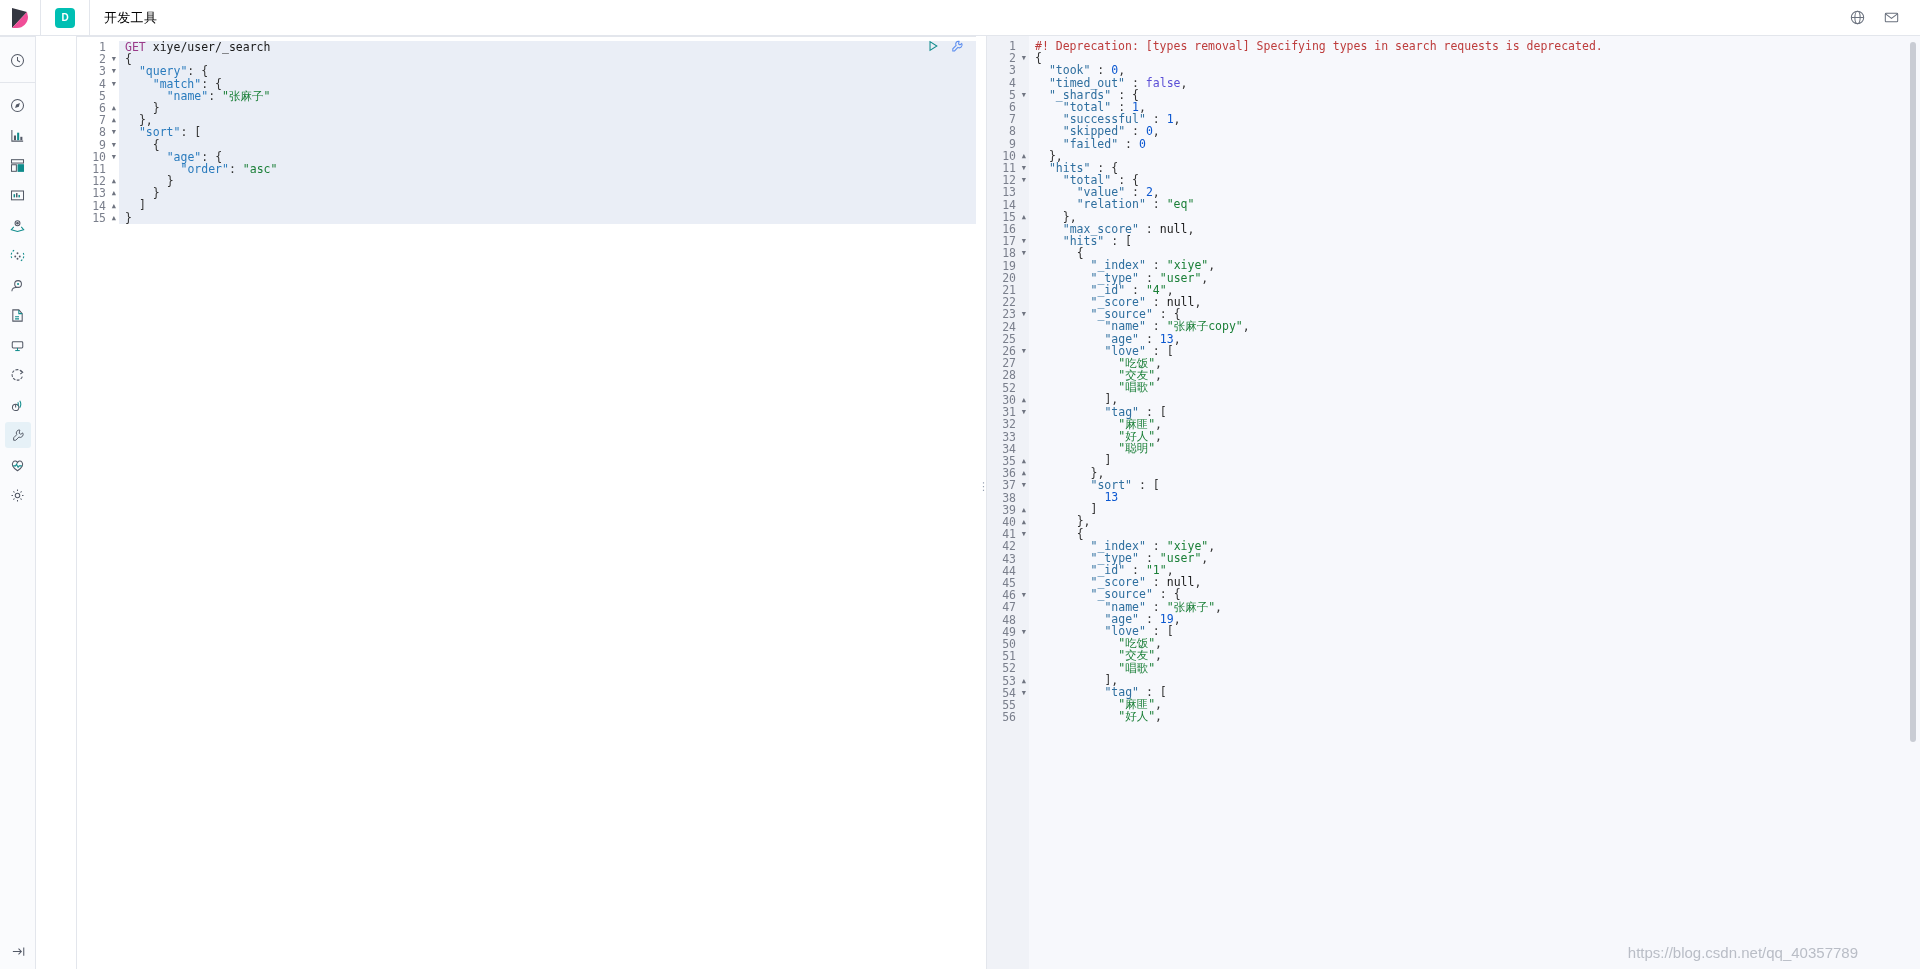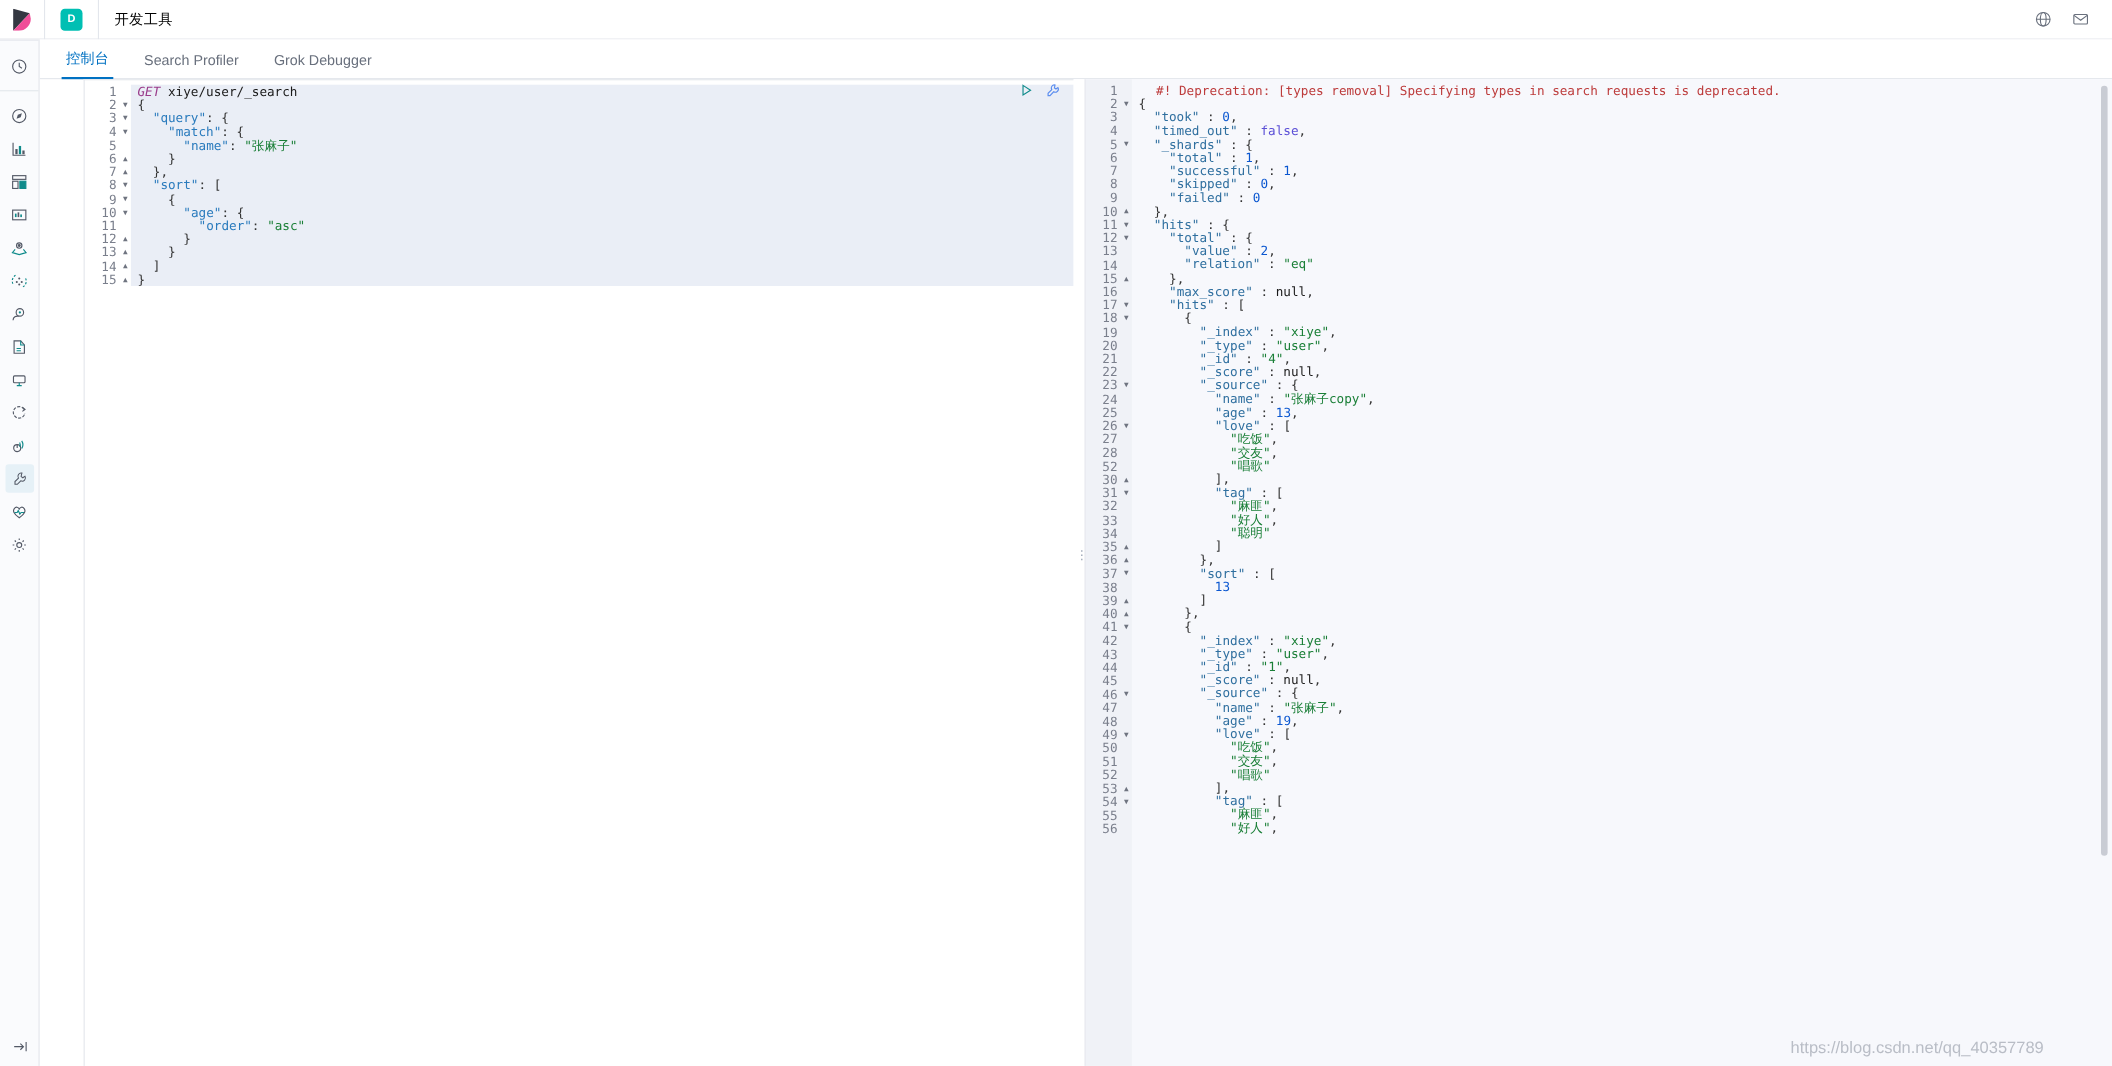--- a/index.html
+++ b/index.html
@@ -366,11 +366,6 @@
 
     <div class="content">
 
-      <div class="tabs-row">
-        <div class="tab selected">控制台</div>
-        <div class="tab">Search Profiler</div>
-        <div class="tab">Grok Debugger</div>
-      </div>
 
 
       <div class="split">

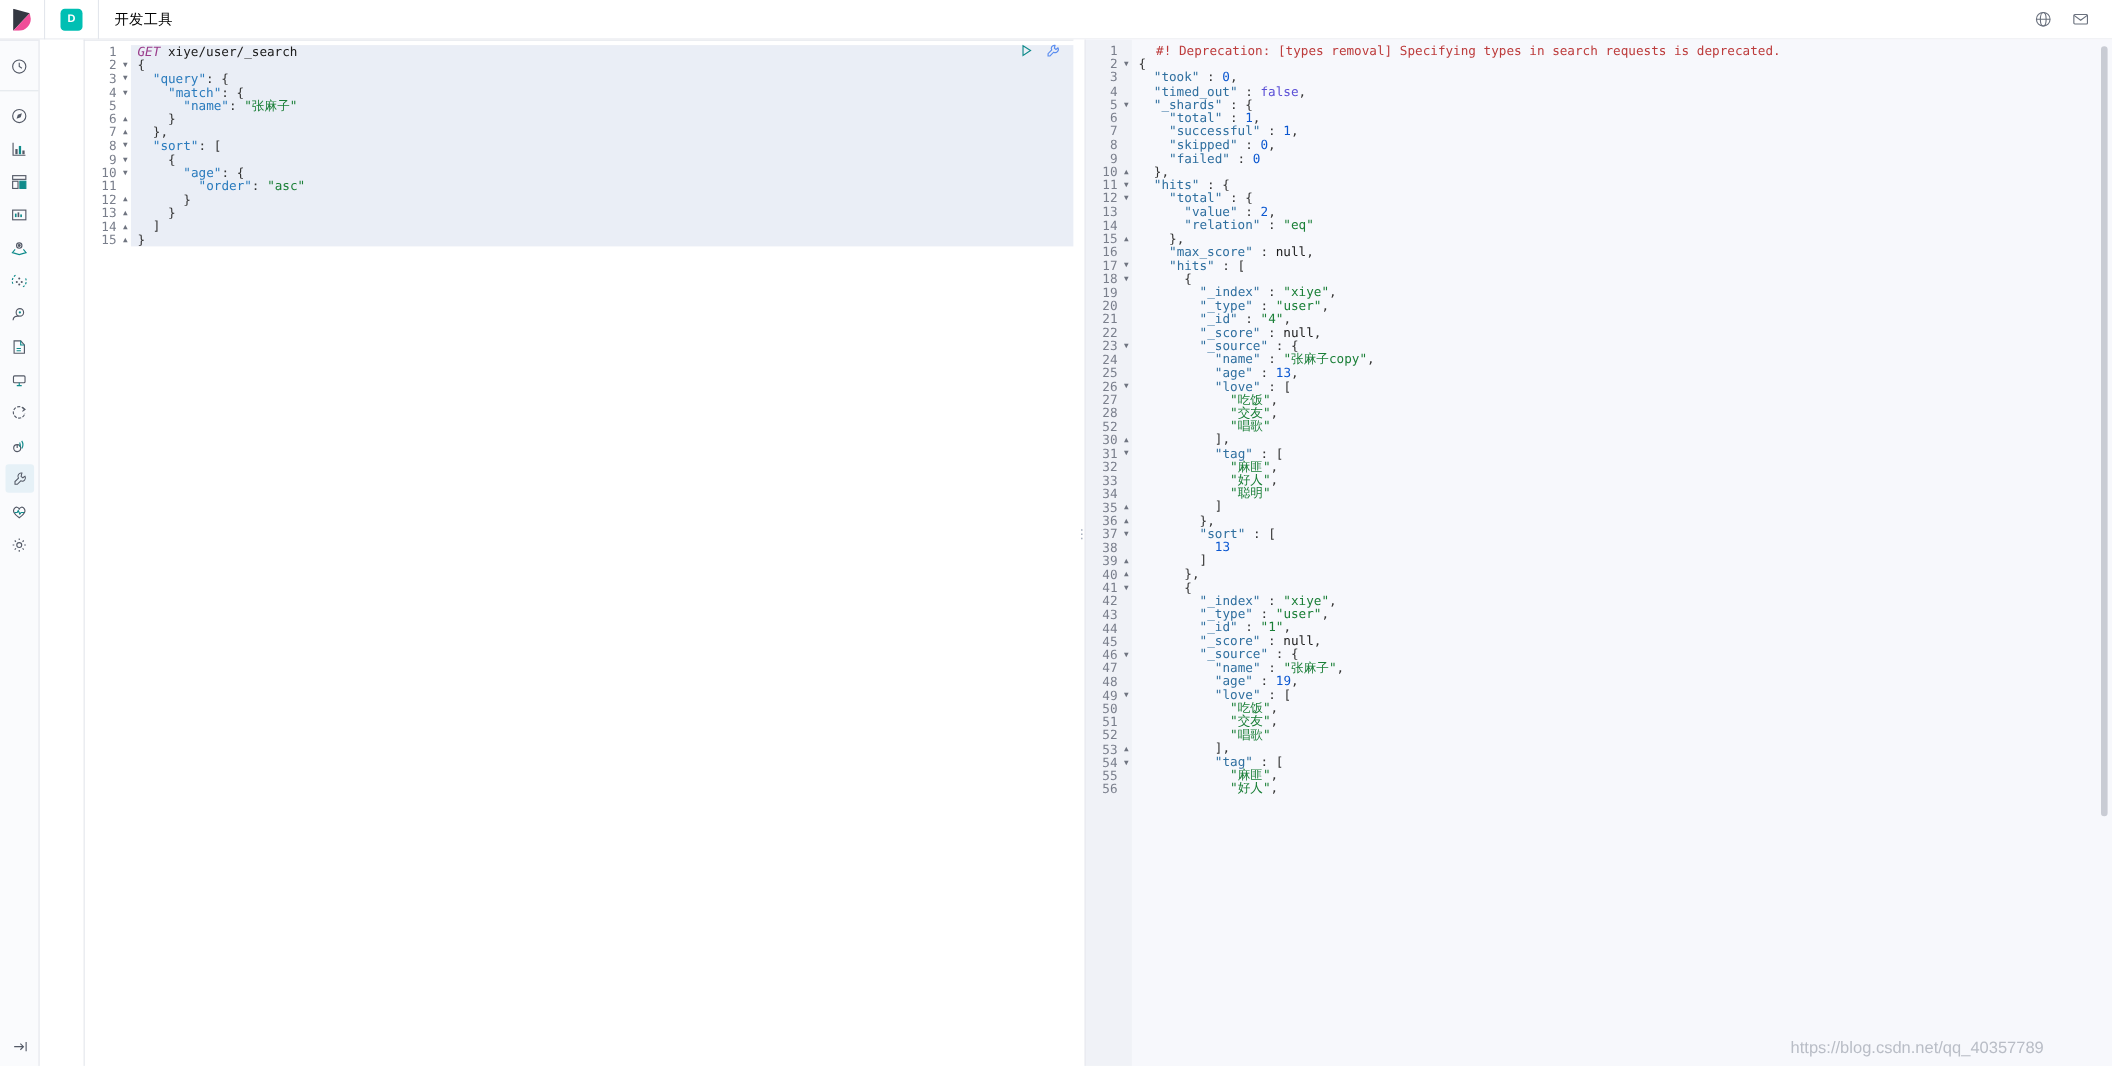--- a/index.html
+++ b/index.html
@@ -177,7 +177,7 @@
   }
 
   
-  .k-method { color: #9a3b8a; font-style: italic; }
+  .k-method { color: #9a3b8a; }
   .k-url    { color: #1a1a1a; }
   .k-key    { color: #2a7bbd; }
   .k-str    { color: #1a7f37; }

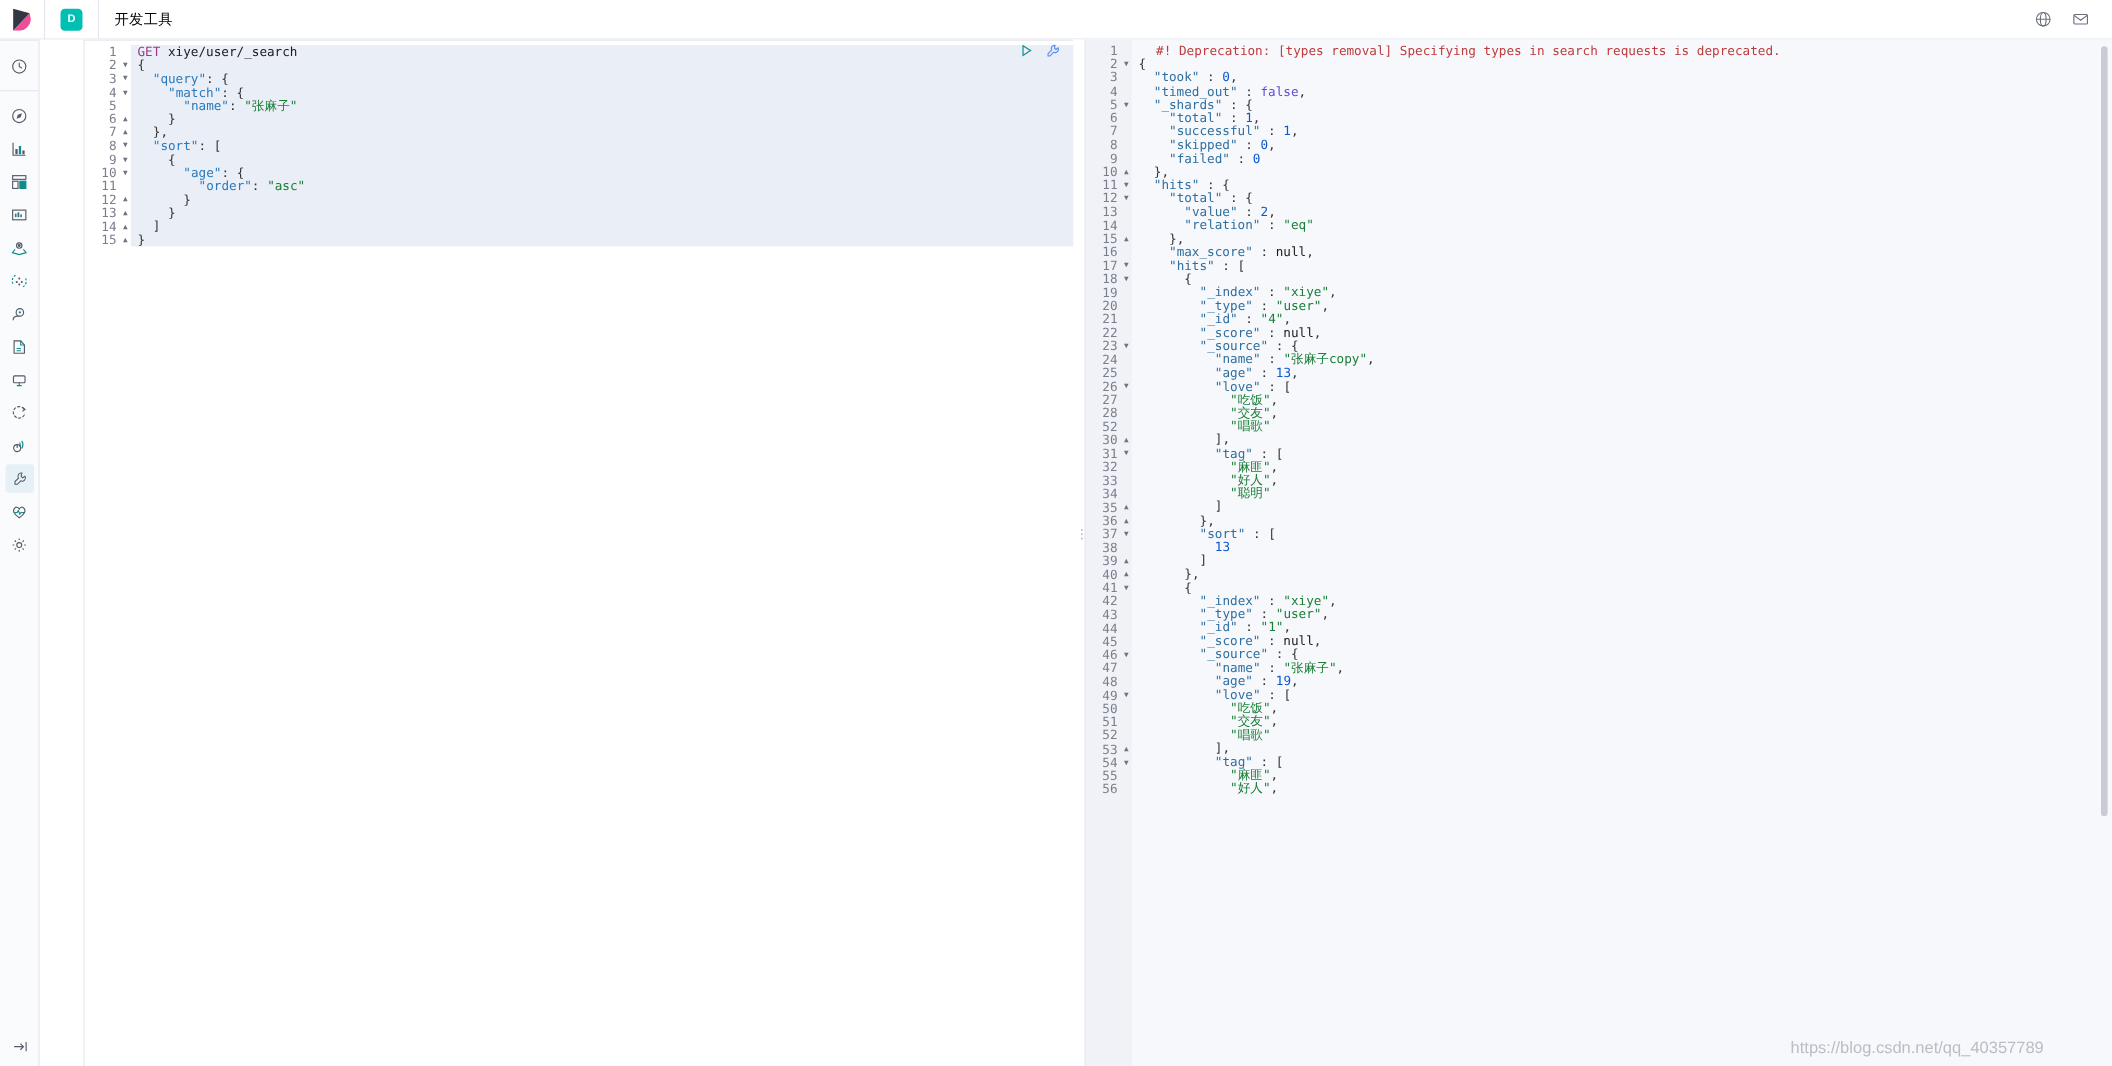--- a/index.html
+++ b/index.html
@@ -185,7 +185,7 @@
   .k-bool   { color: #5b4fd6; }
   .k-null   { color: #1a1a1a; }
   .k-punct  { color: #333333; }
-  .k-warn   { color: #bd3c3c; margin-left: 16px; }
+  .k-warn   { color: #bd3c3c; }
   .k-rkey   { color: #2f6f9f; }
 
   .watermark {

